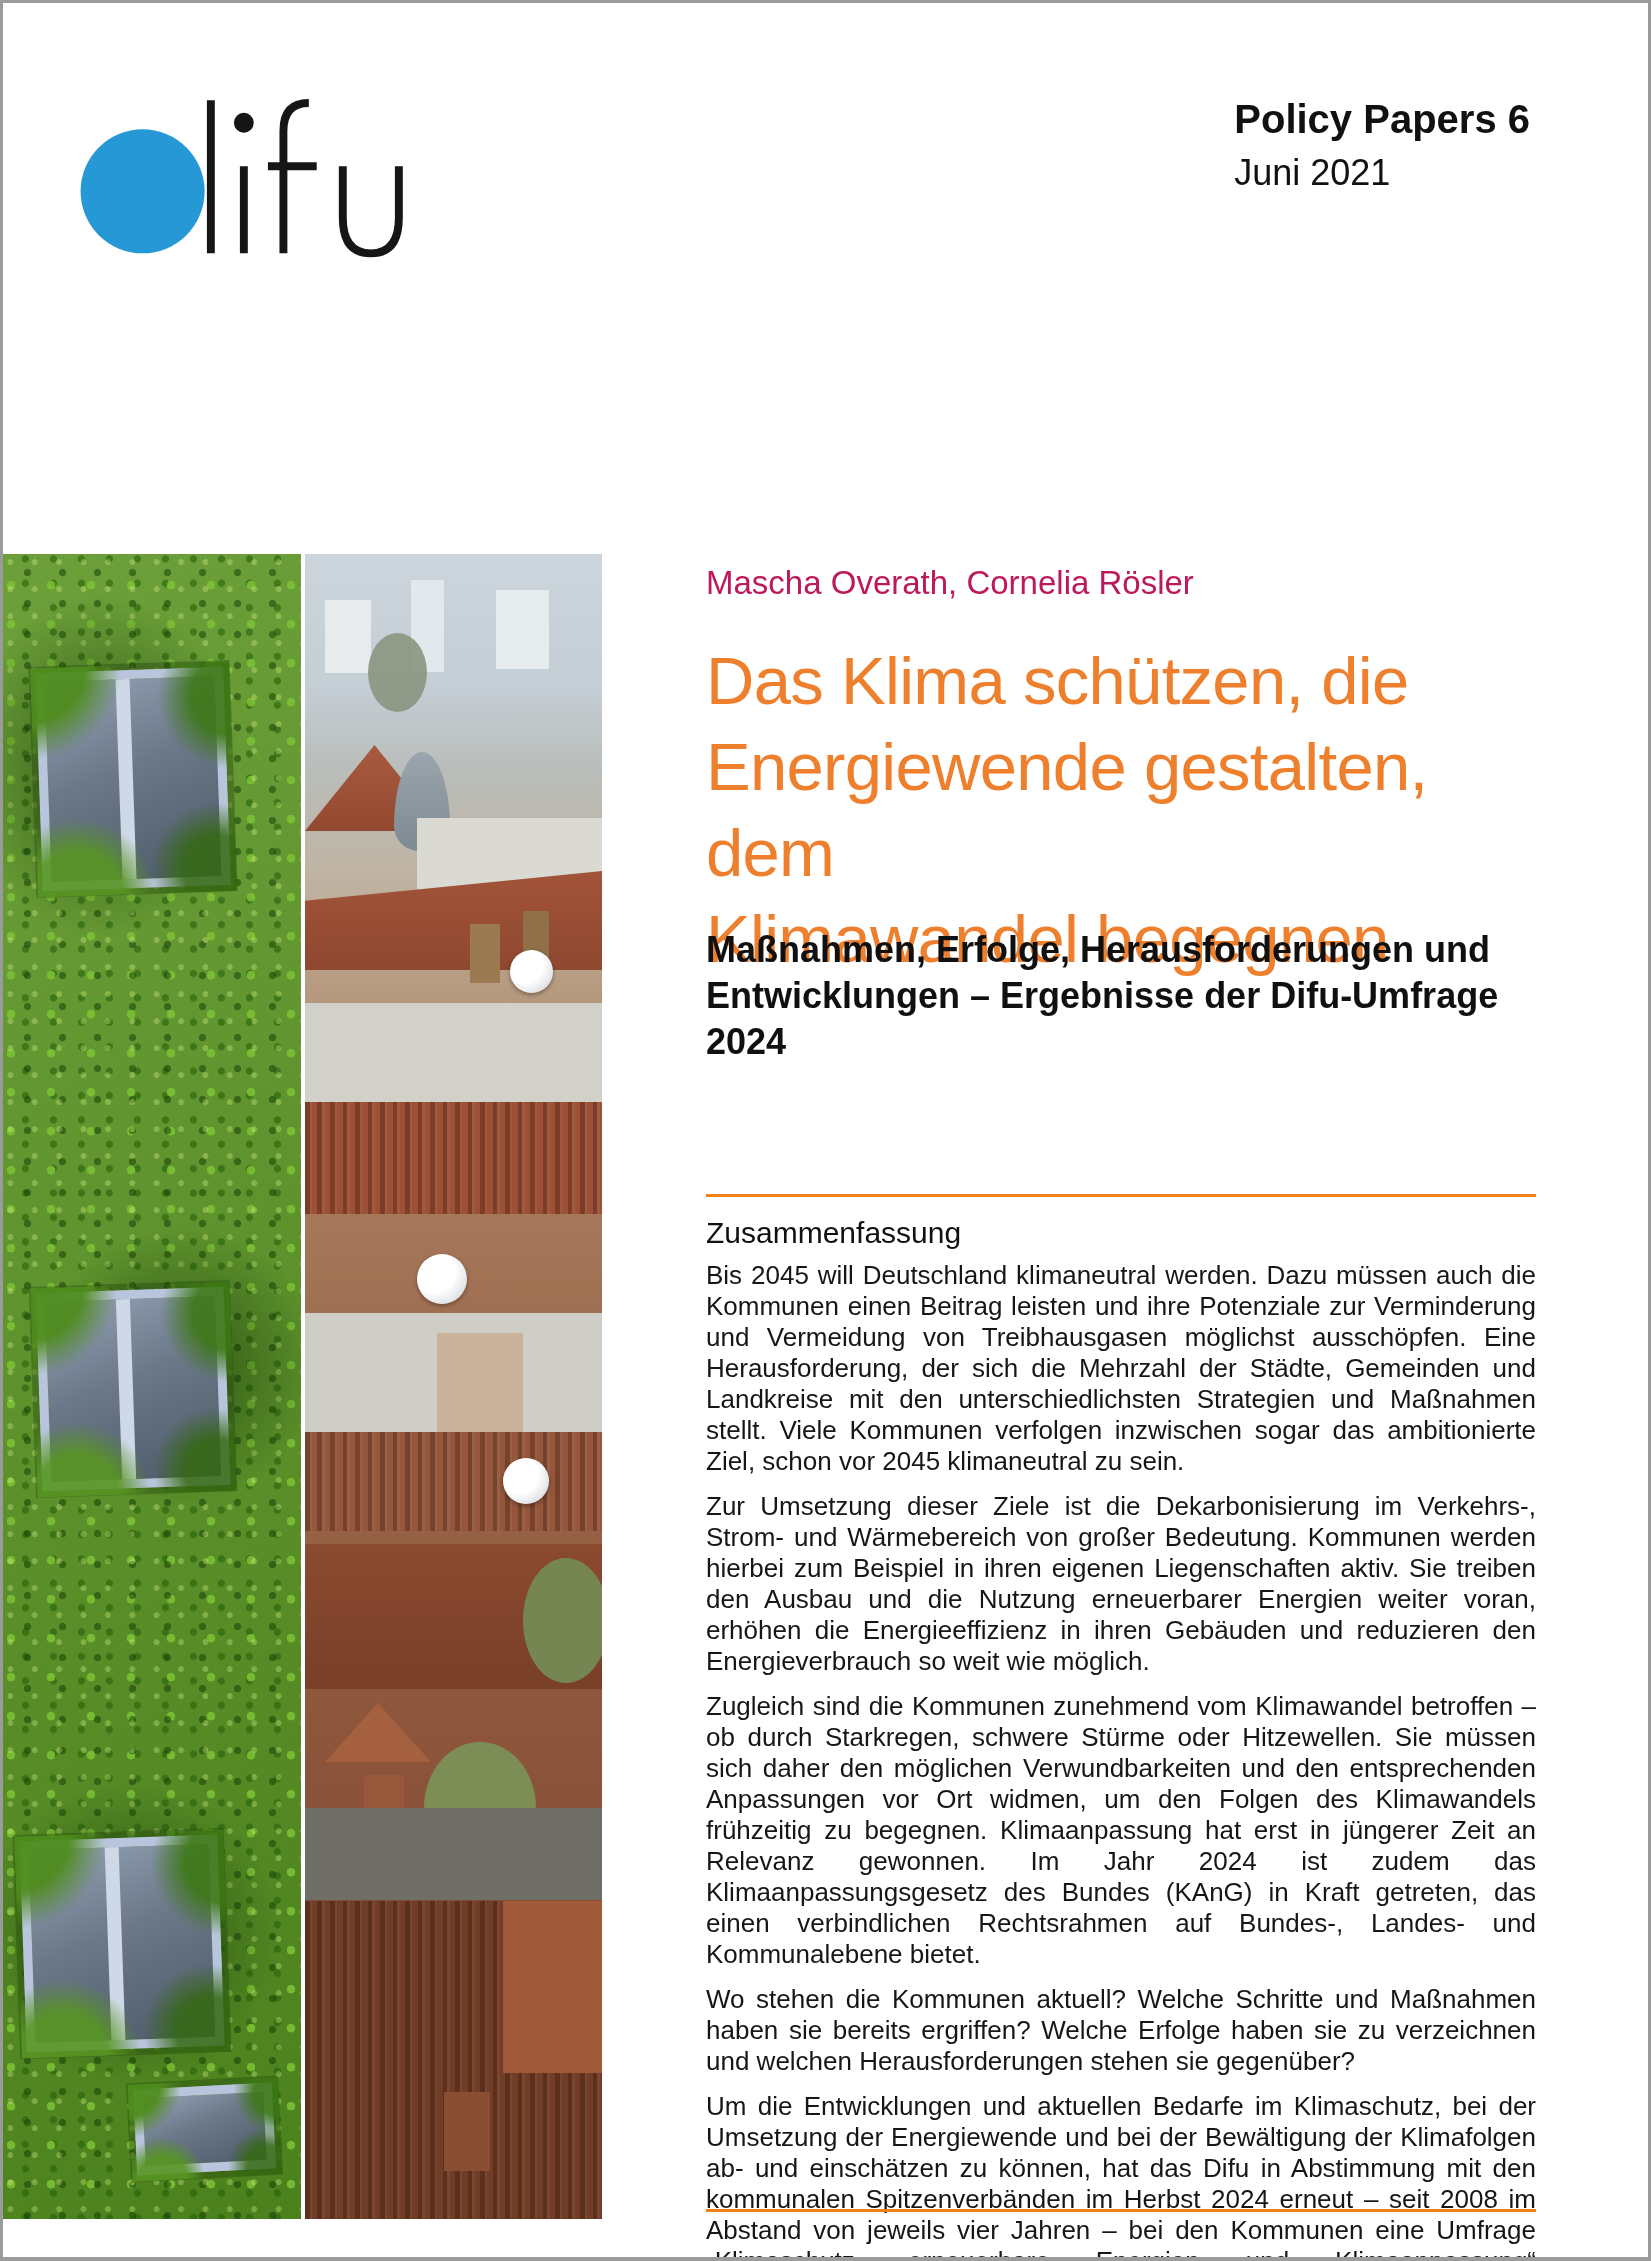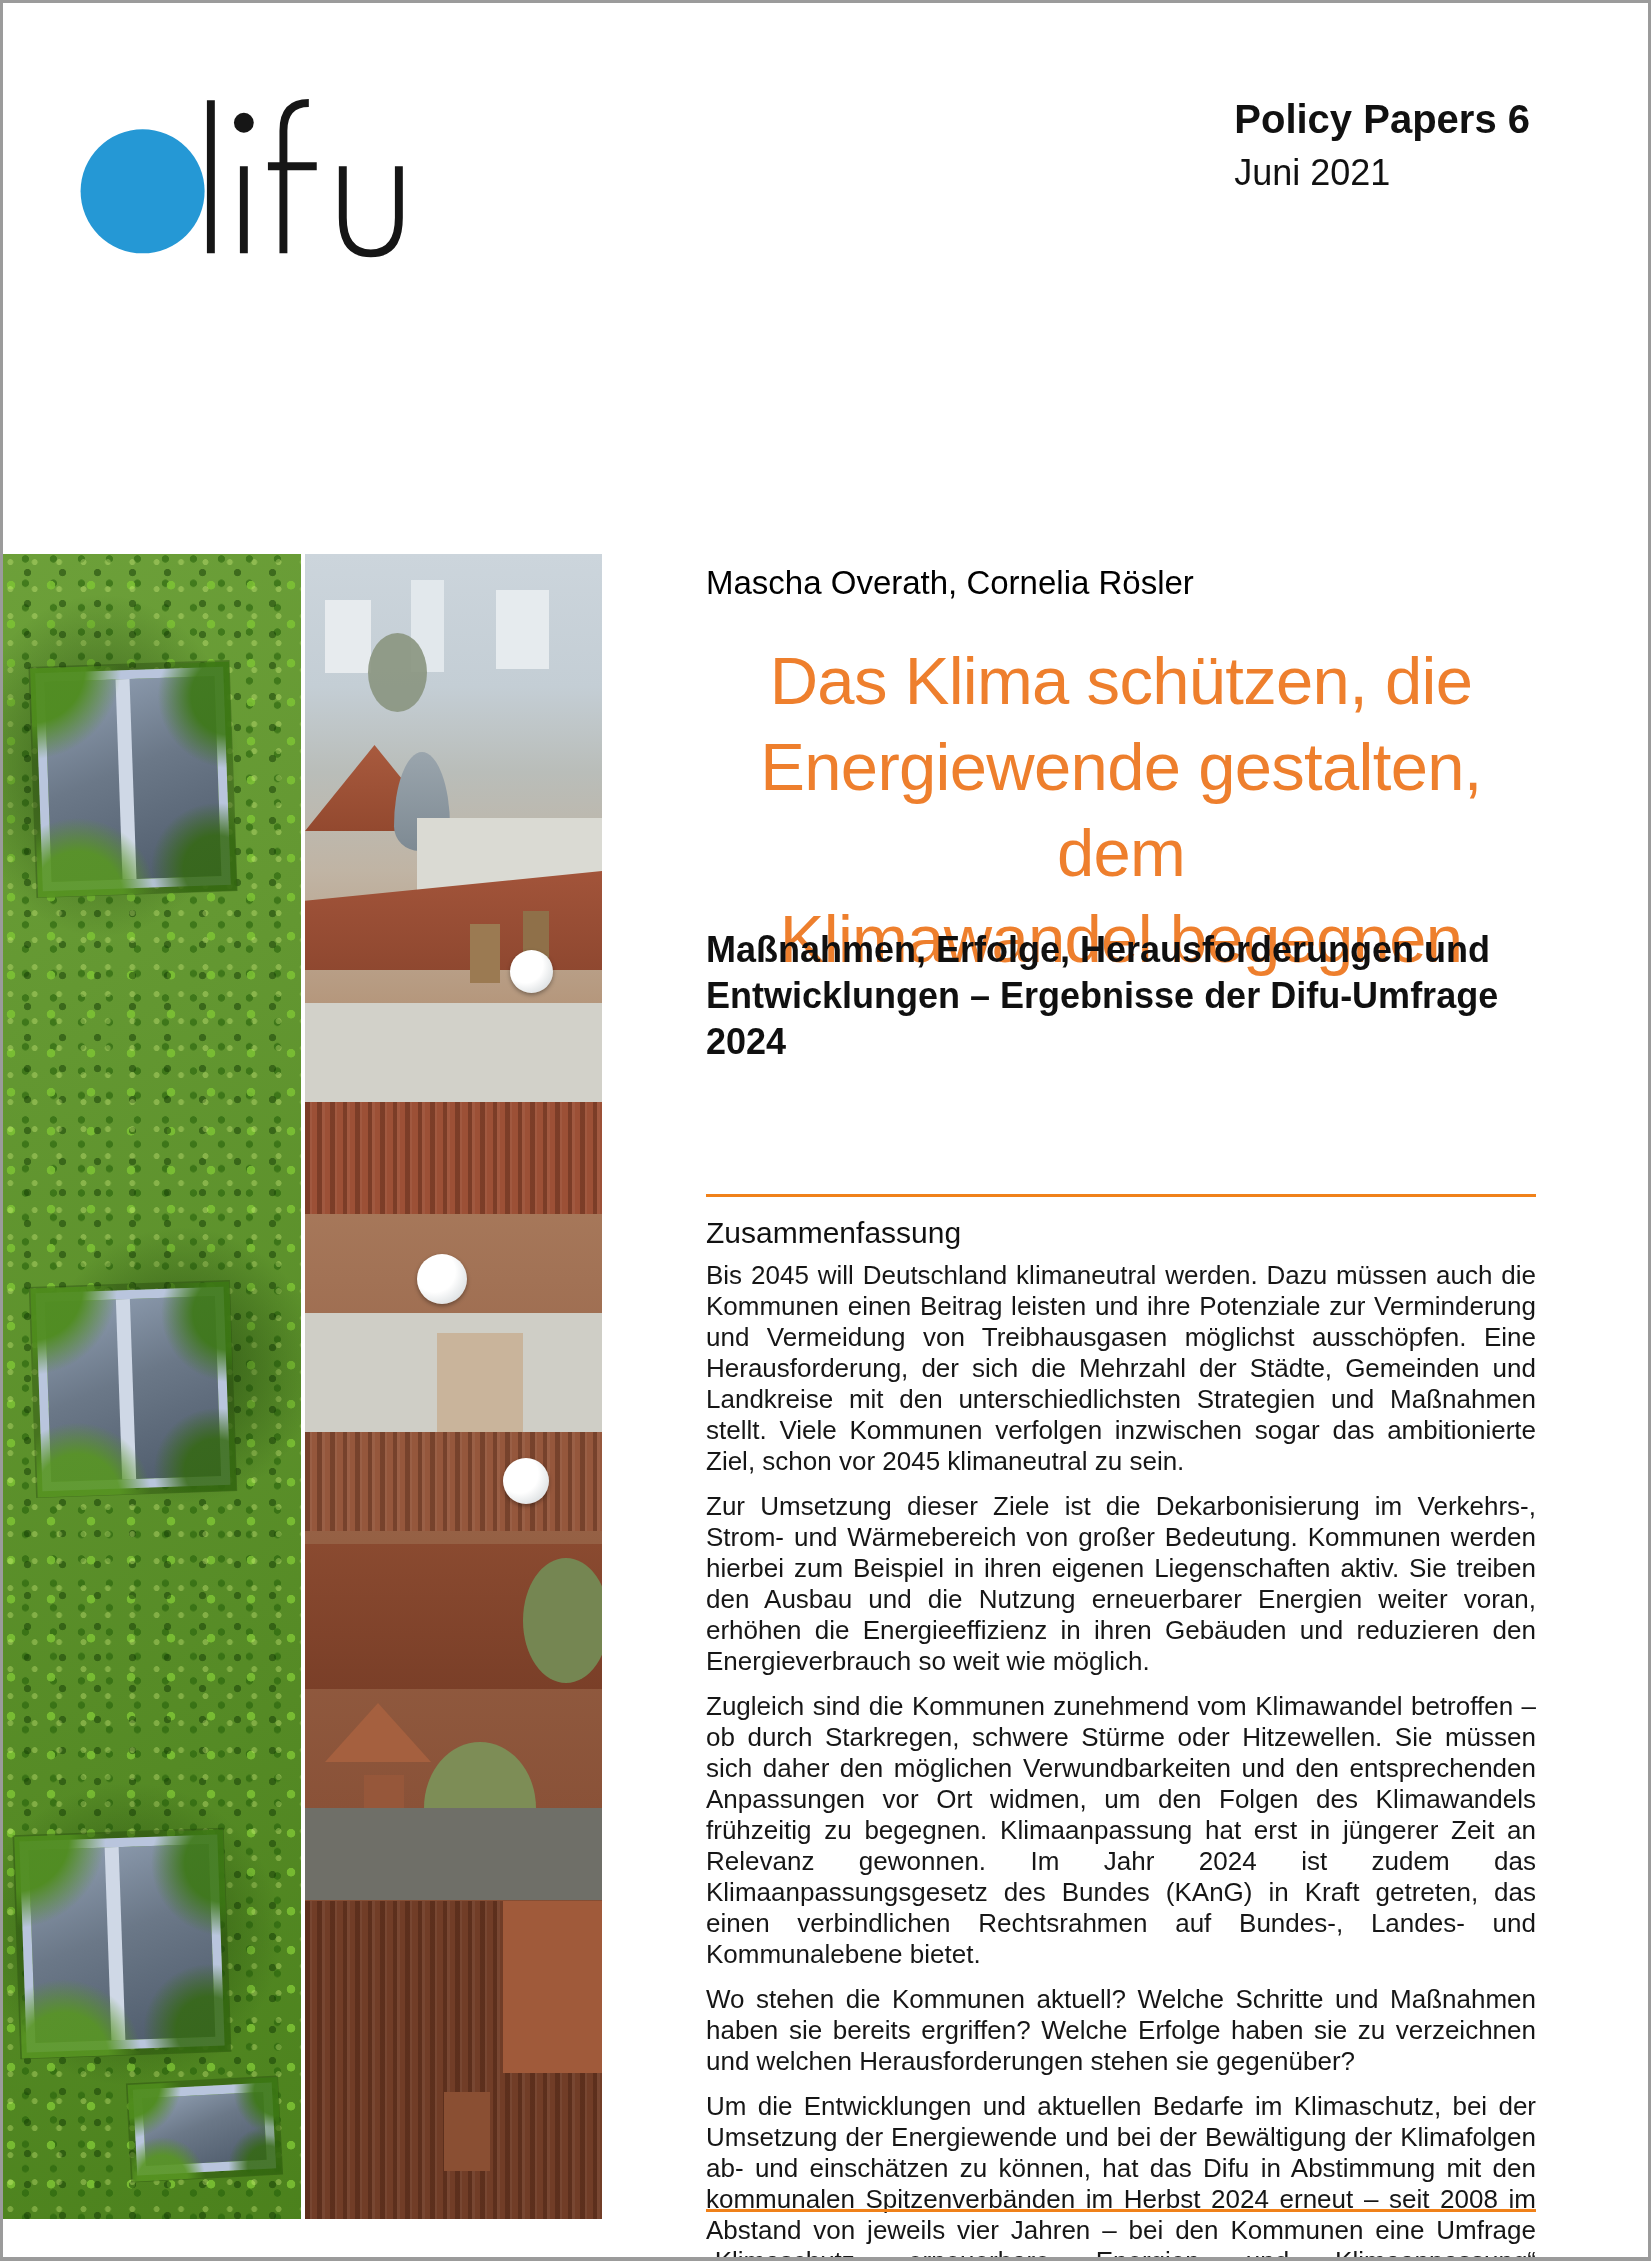--- a/index.html
+++ b/index.html
@@ -22,7 +22,7 @@
   .logo-tagline{position:absolute;left:83px;top:264px;font-size:58px;line-height:64px;font-weight:400;color:#141414;letter-spacing:0;}
   
   .col{position:absolute;left:703px;top:0;width:830px;height:2261px;}
-  .authors{position:absolute;top:561px;left:0;font-size:33px;font-weight:400;color:#000000;}
+  .authors{position:absolute;top:561px;left:0;font-size:33px;font-weight:400;color:#be185d;}
   .main-title{position:absolute;top:635px;left:0;width:100%;font-size:67px;line-height:86px;font-weight:200;letter-spacing:-0.7px;}
   .main-title span{display:block;}
   .subtitle{position:absolute;top:924px;left:0;width:100%;font-size:36px;line-height:46px;font-weight:600;color:#101010;}

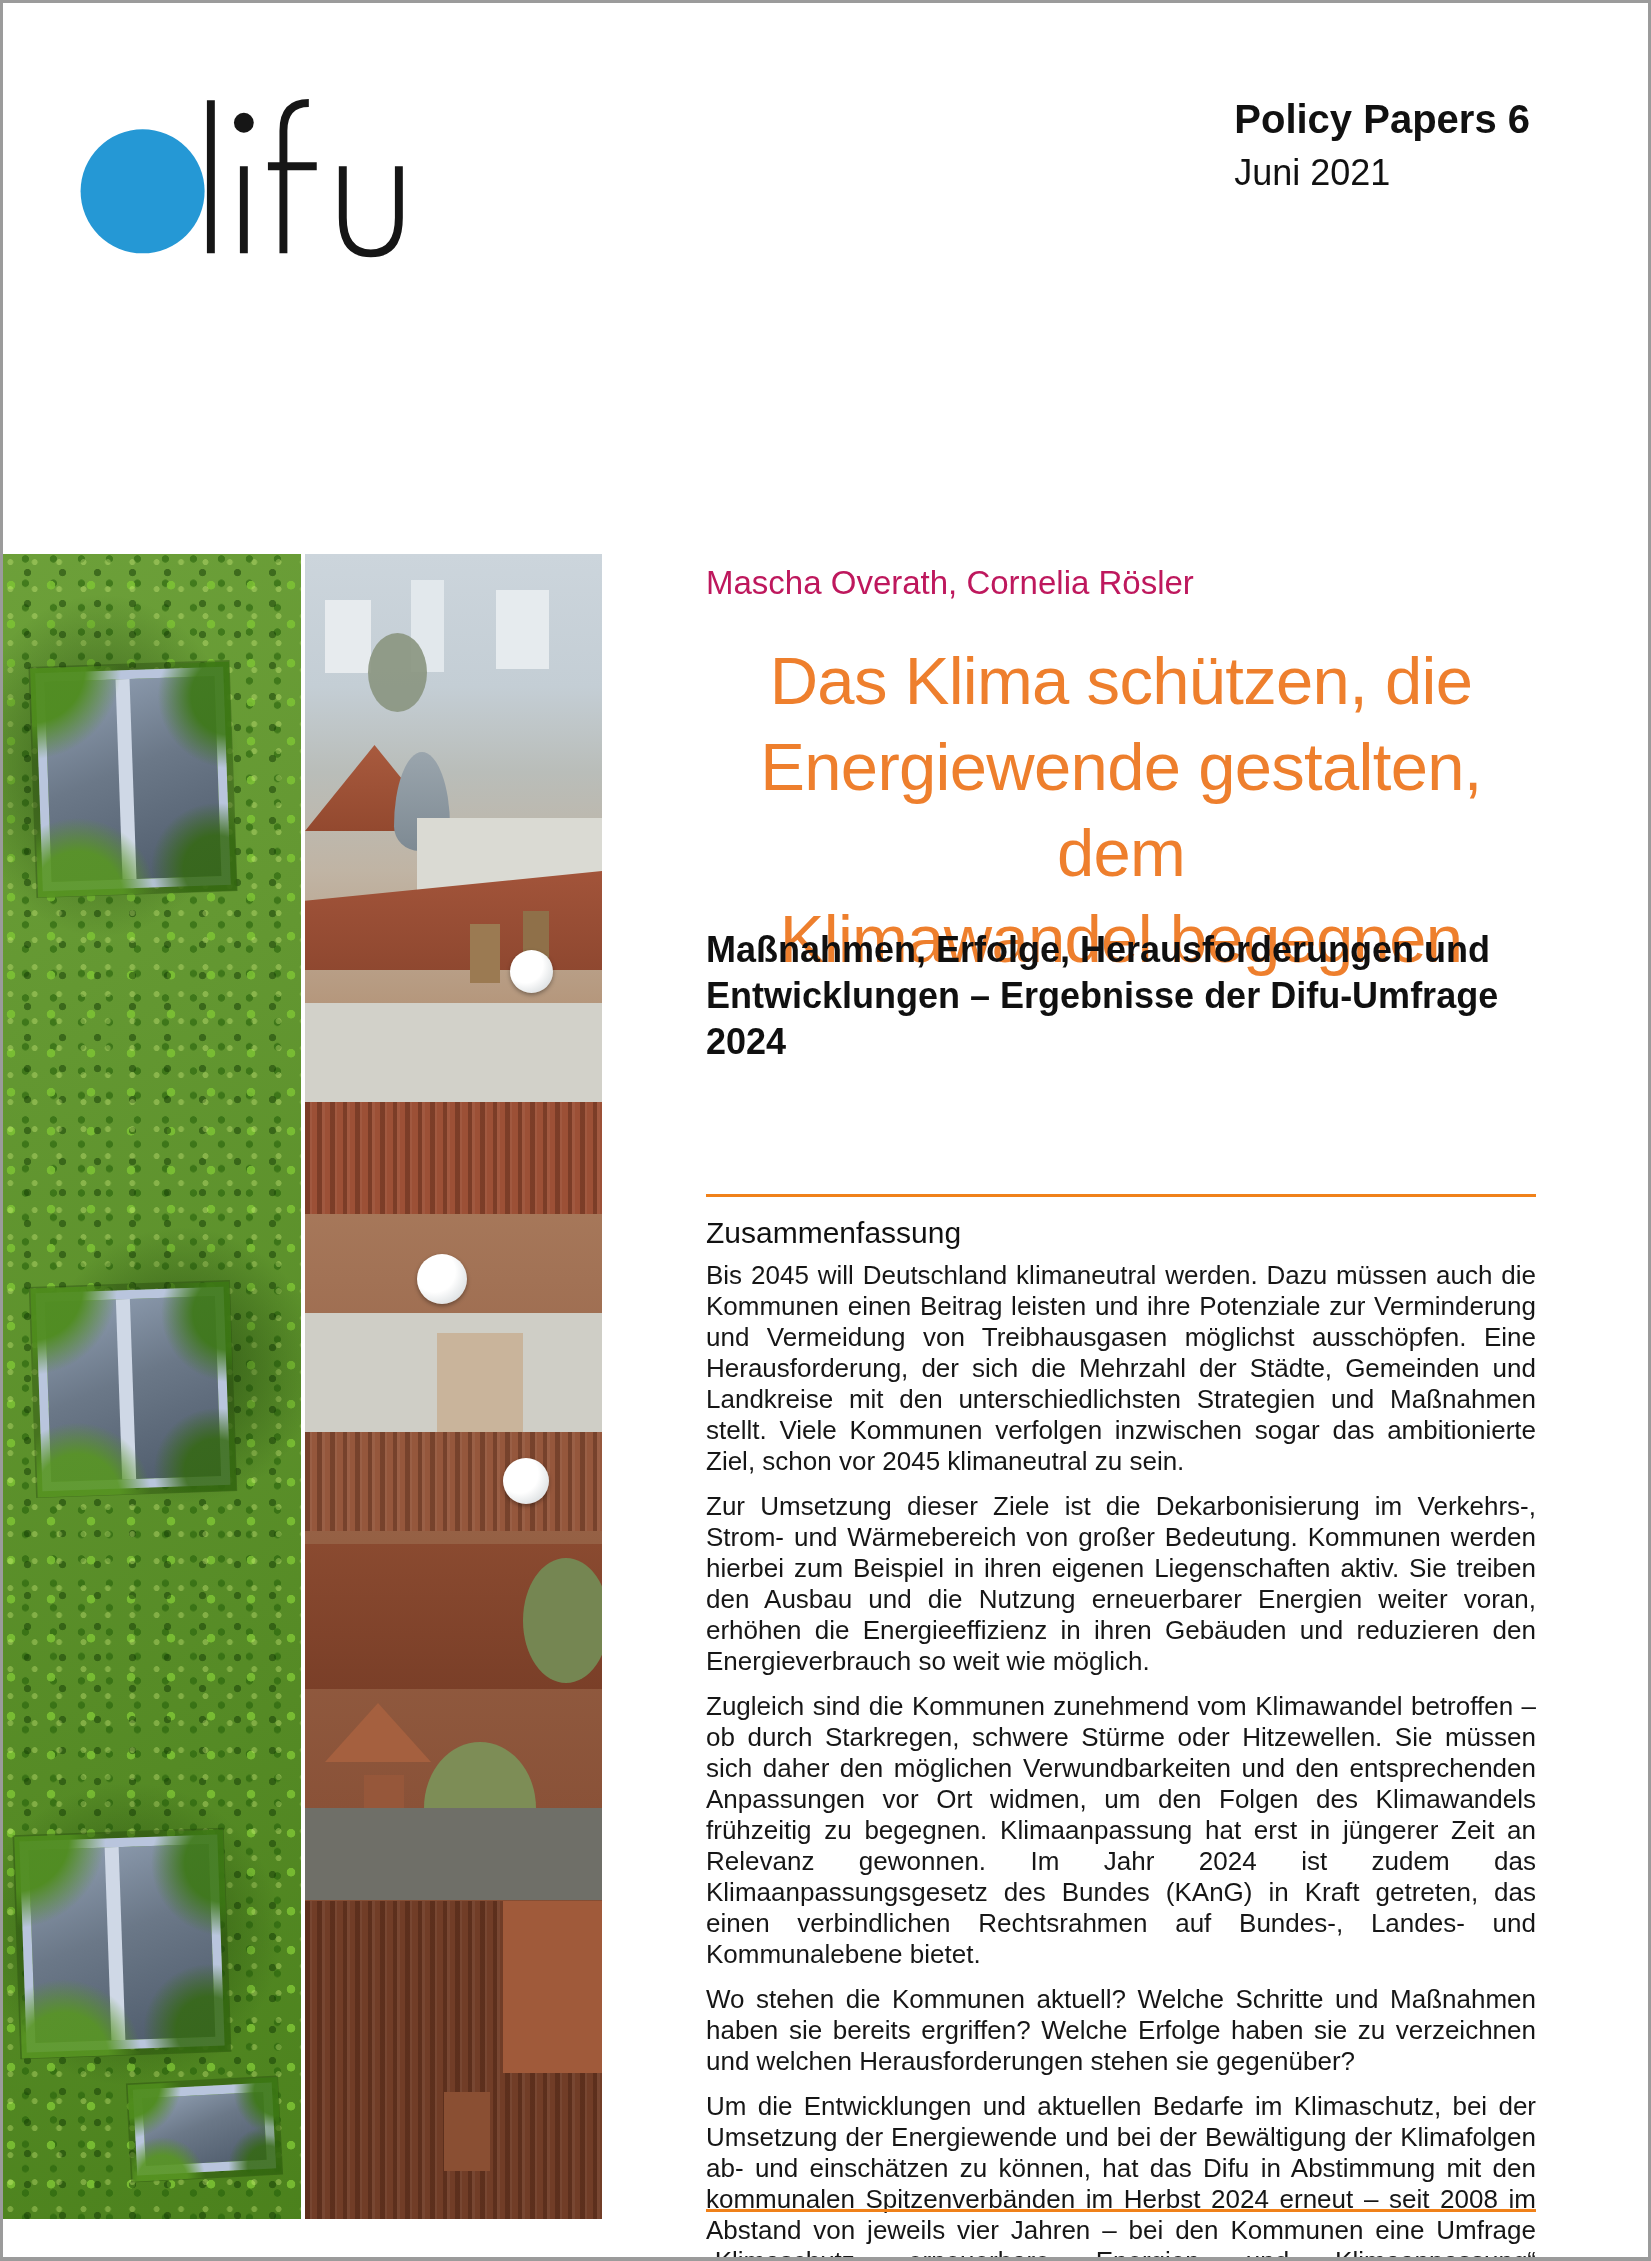--- a/index.html
+++ b/index.html
@@ -151,7 +151,7 @@
   <div class="col">
     <div class="authors">Mascha Overath, Cornelia Rösler</div>
 
-    <div class="main-title" style="color: rgb(238, 127, 45); text-align: center;">
+    <div class="main-title" style="color: rgb(238, 127, 45);">
       <span>Das Klima schützen, die</span>
       <span>Energiewende gestalten, dem</span>
       <span>Klimawandel begegnen</span>

